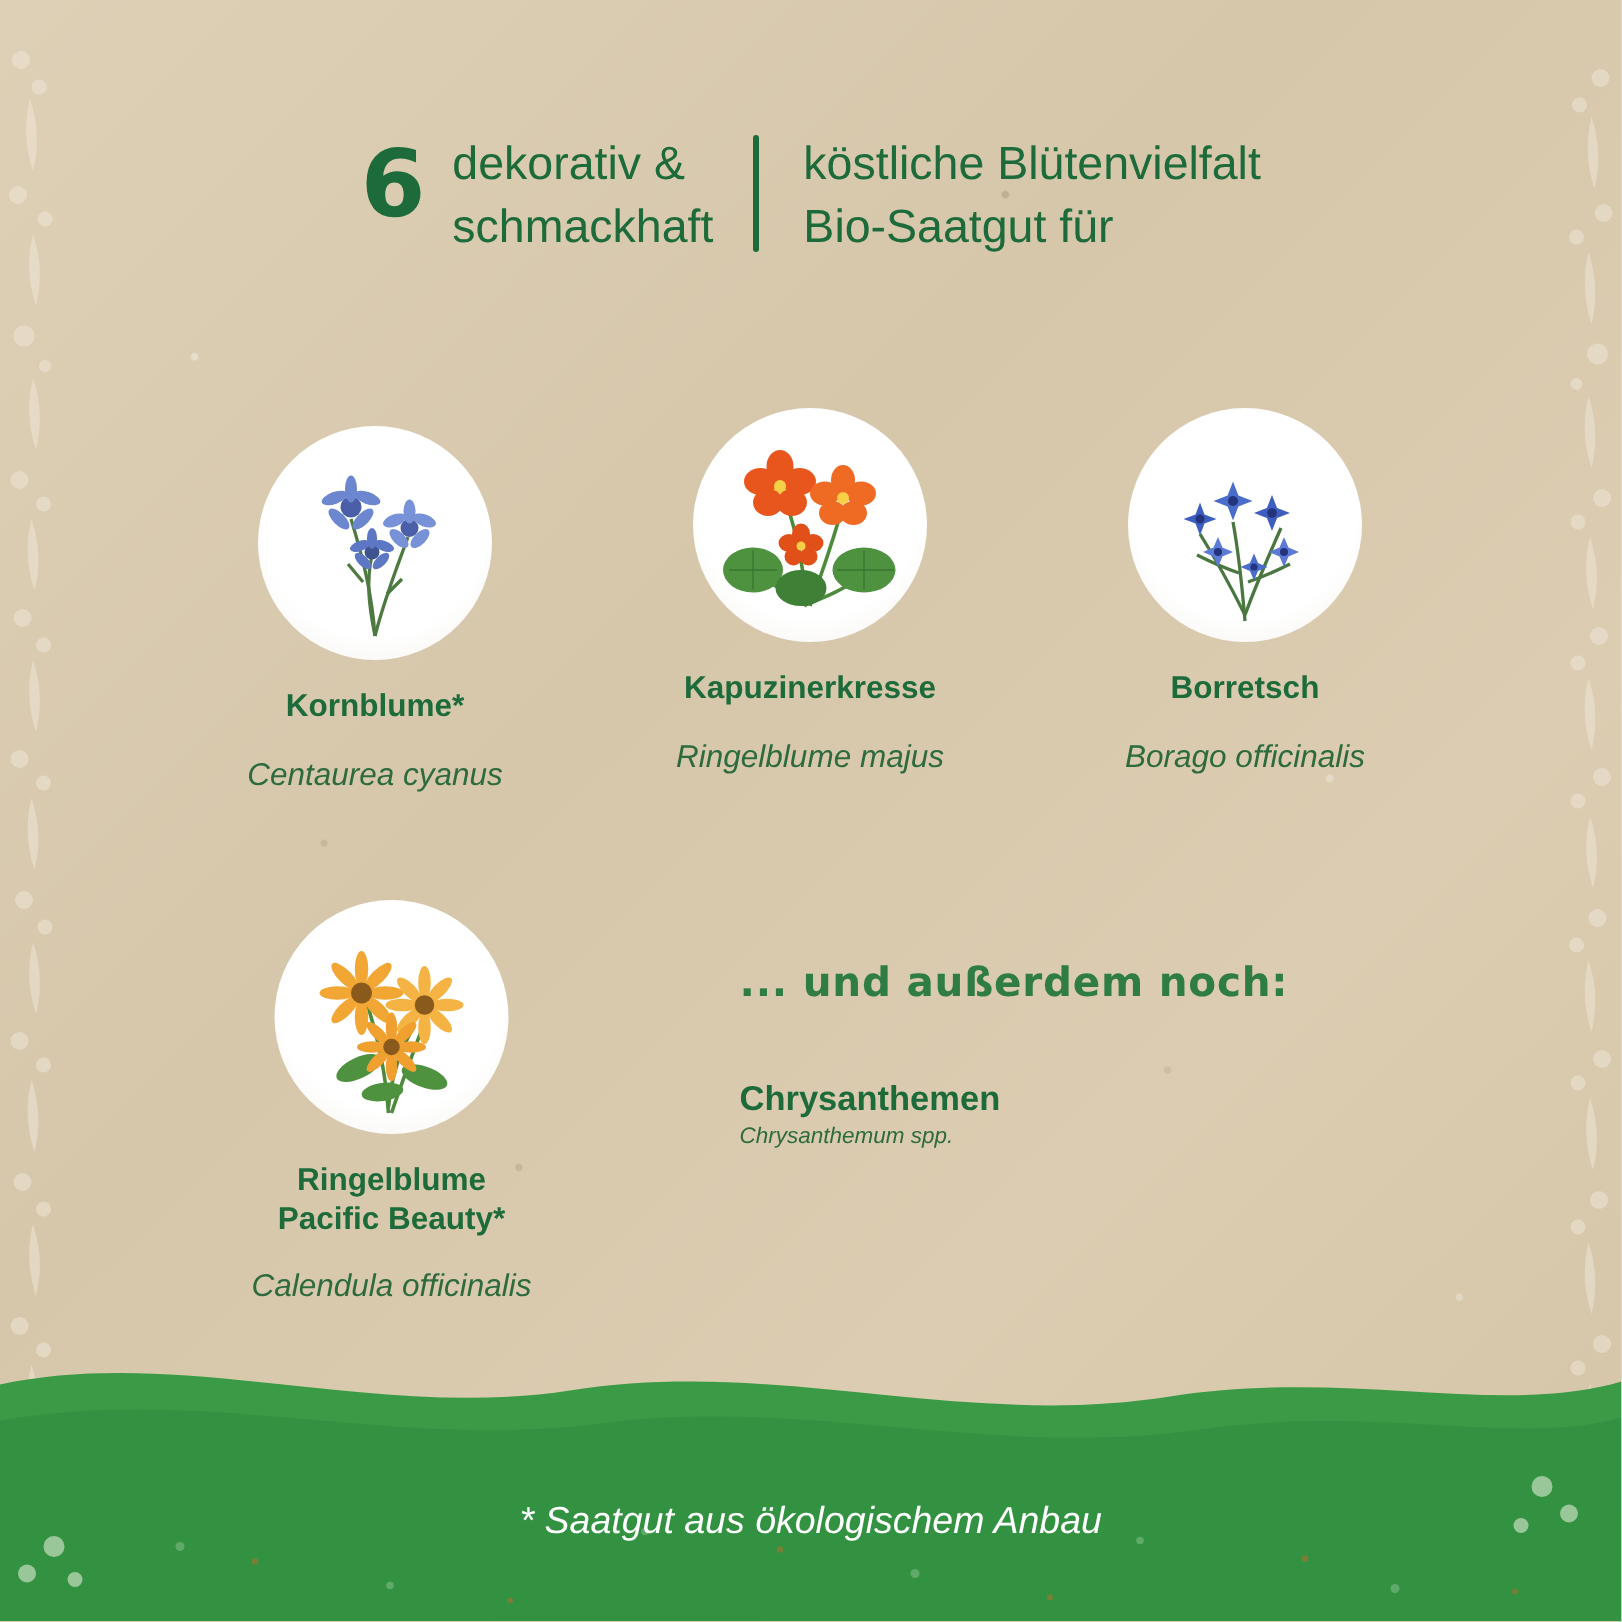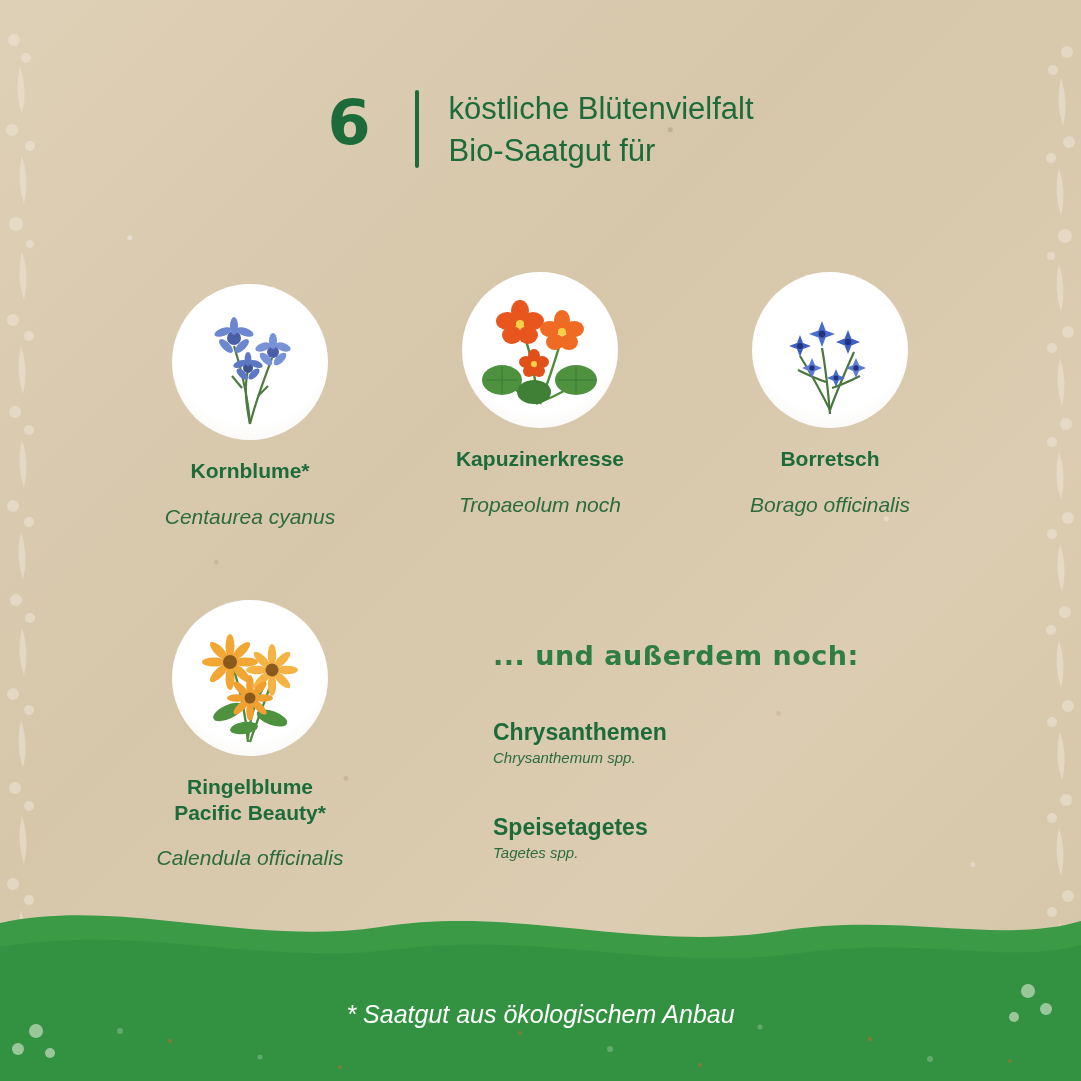--- a/index.html
+++ b/index.html
@@ -261,6 +261,10 @@
   <div class="header">
     <div class="header-inner">
       <div class="big-number">6</div>
+      <div class="headline-left">
+        <div>dekorativ &amp;</div>
+        <div>schmackhaft</div>
+      </div>
       <div class="divider"></div>
       <div class="headline-right">
         <div>köstliche Blütenvielfalt</div>

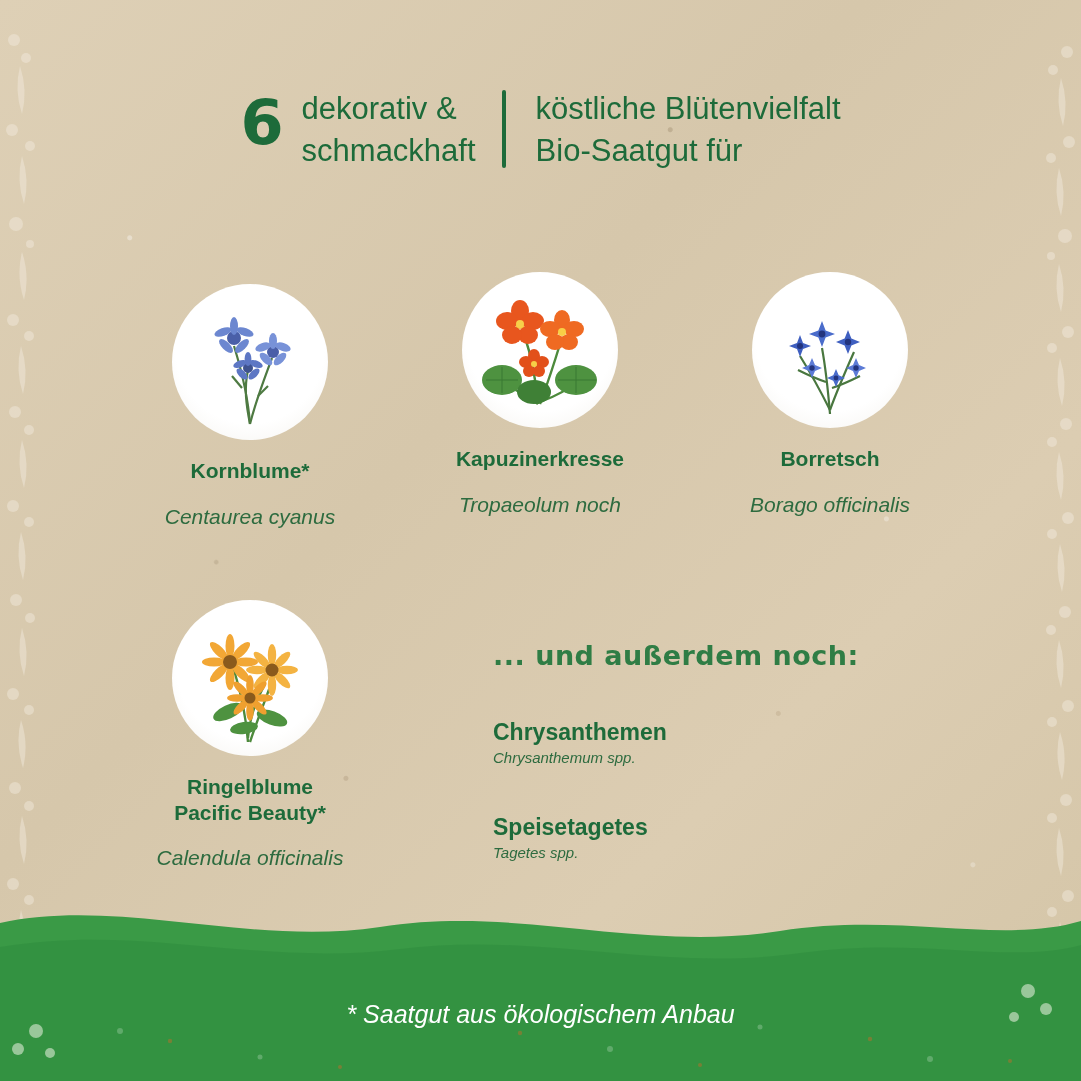--- a/index.html
+++ b/index.html
@@ -379,7 +379,7 @@
         </svg>
       </div>
       <div class="plant-name">Kapuzinerkresse</div>
-      <div class="plant-latin">Tropaeolum noch</div>
+      <div class="plant-latin">Ringelblume majus</div>
     </div>
 
     <div class="plant" style="left:705px; top:0;">

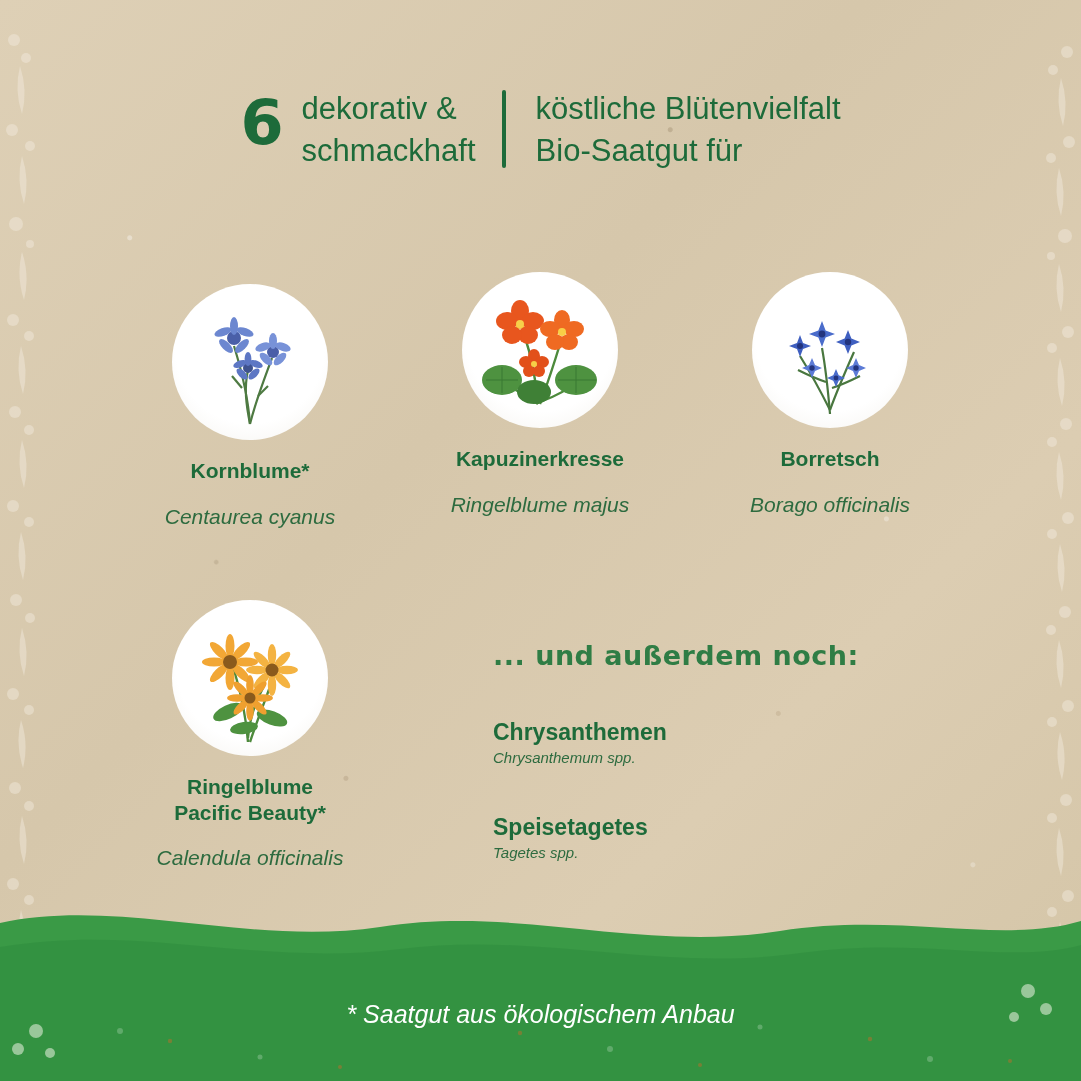--- a/index.html
+++ b/index.html
@@ -436,7 +436,7 @@
       <div class="plant-latin">Borago officinalis</div>
     </div>
 
-    <div class="plant" style="left:125px; top:328px;">
+    <div class="plant" style="left:136px; top:328px;">
       <div class="circle">
         <svg width="156" height="156" viewBox="0 0 156 156" xmlns="http://www.w3.org/2000/svg">
           <g stroke="#4d8a3c" stroke-width="2.4" fill="none">

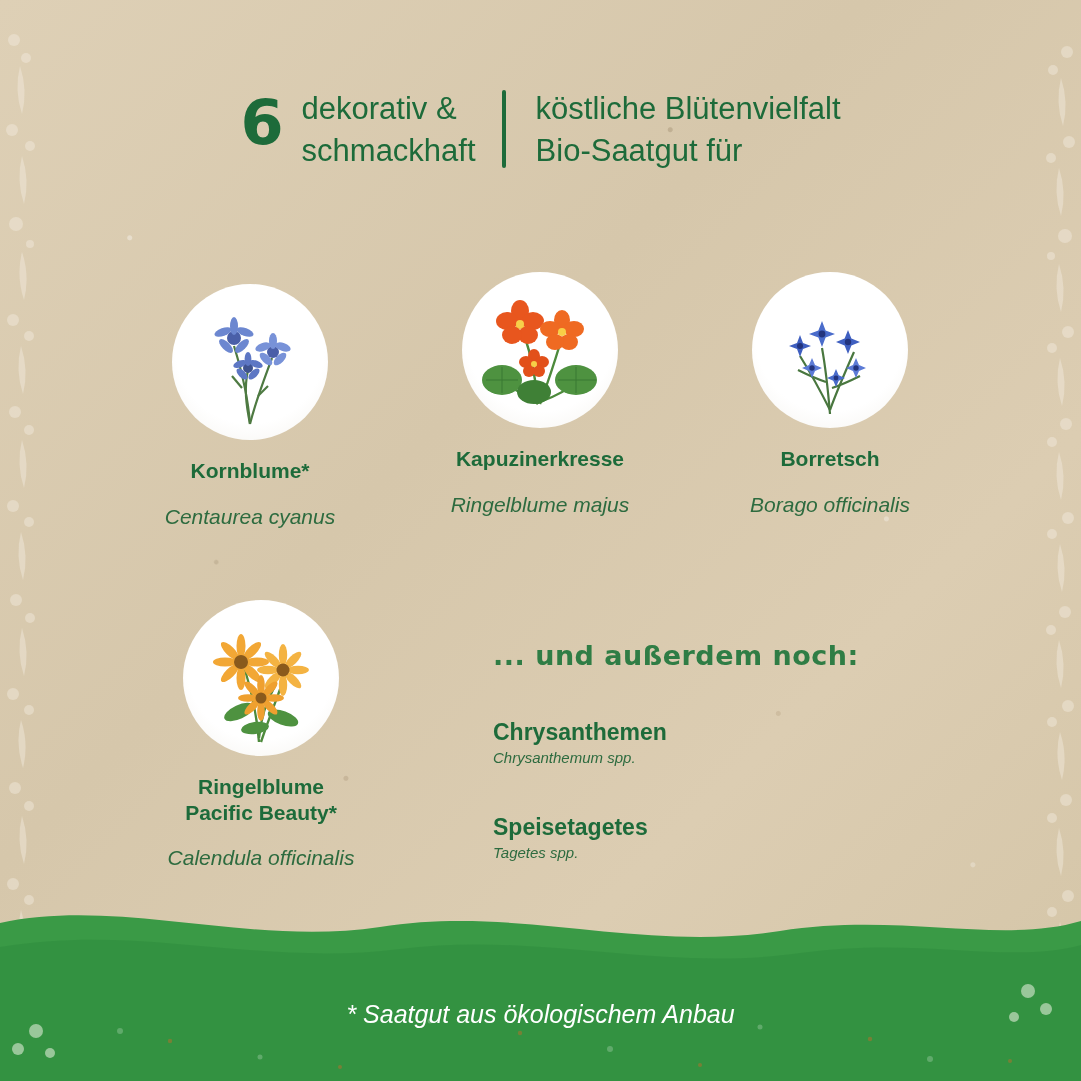--- a/index.html
+++ b/index.html
@@ -508,10 +508,6 @@
       <div class="also-latin">Chrysanthemum spp.</div>
     </div>
 
-    <div class="also-item">
-      <div class="also-name">Speisetagetes</div>
-      <div class="also-latin">Tagetes spp.</div>
-    </div>
   </div>
 
   <div class="footer-wave">

